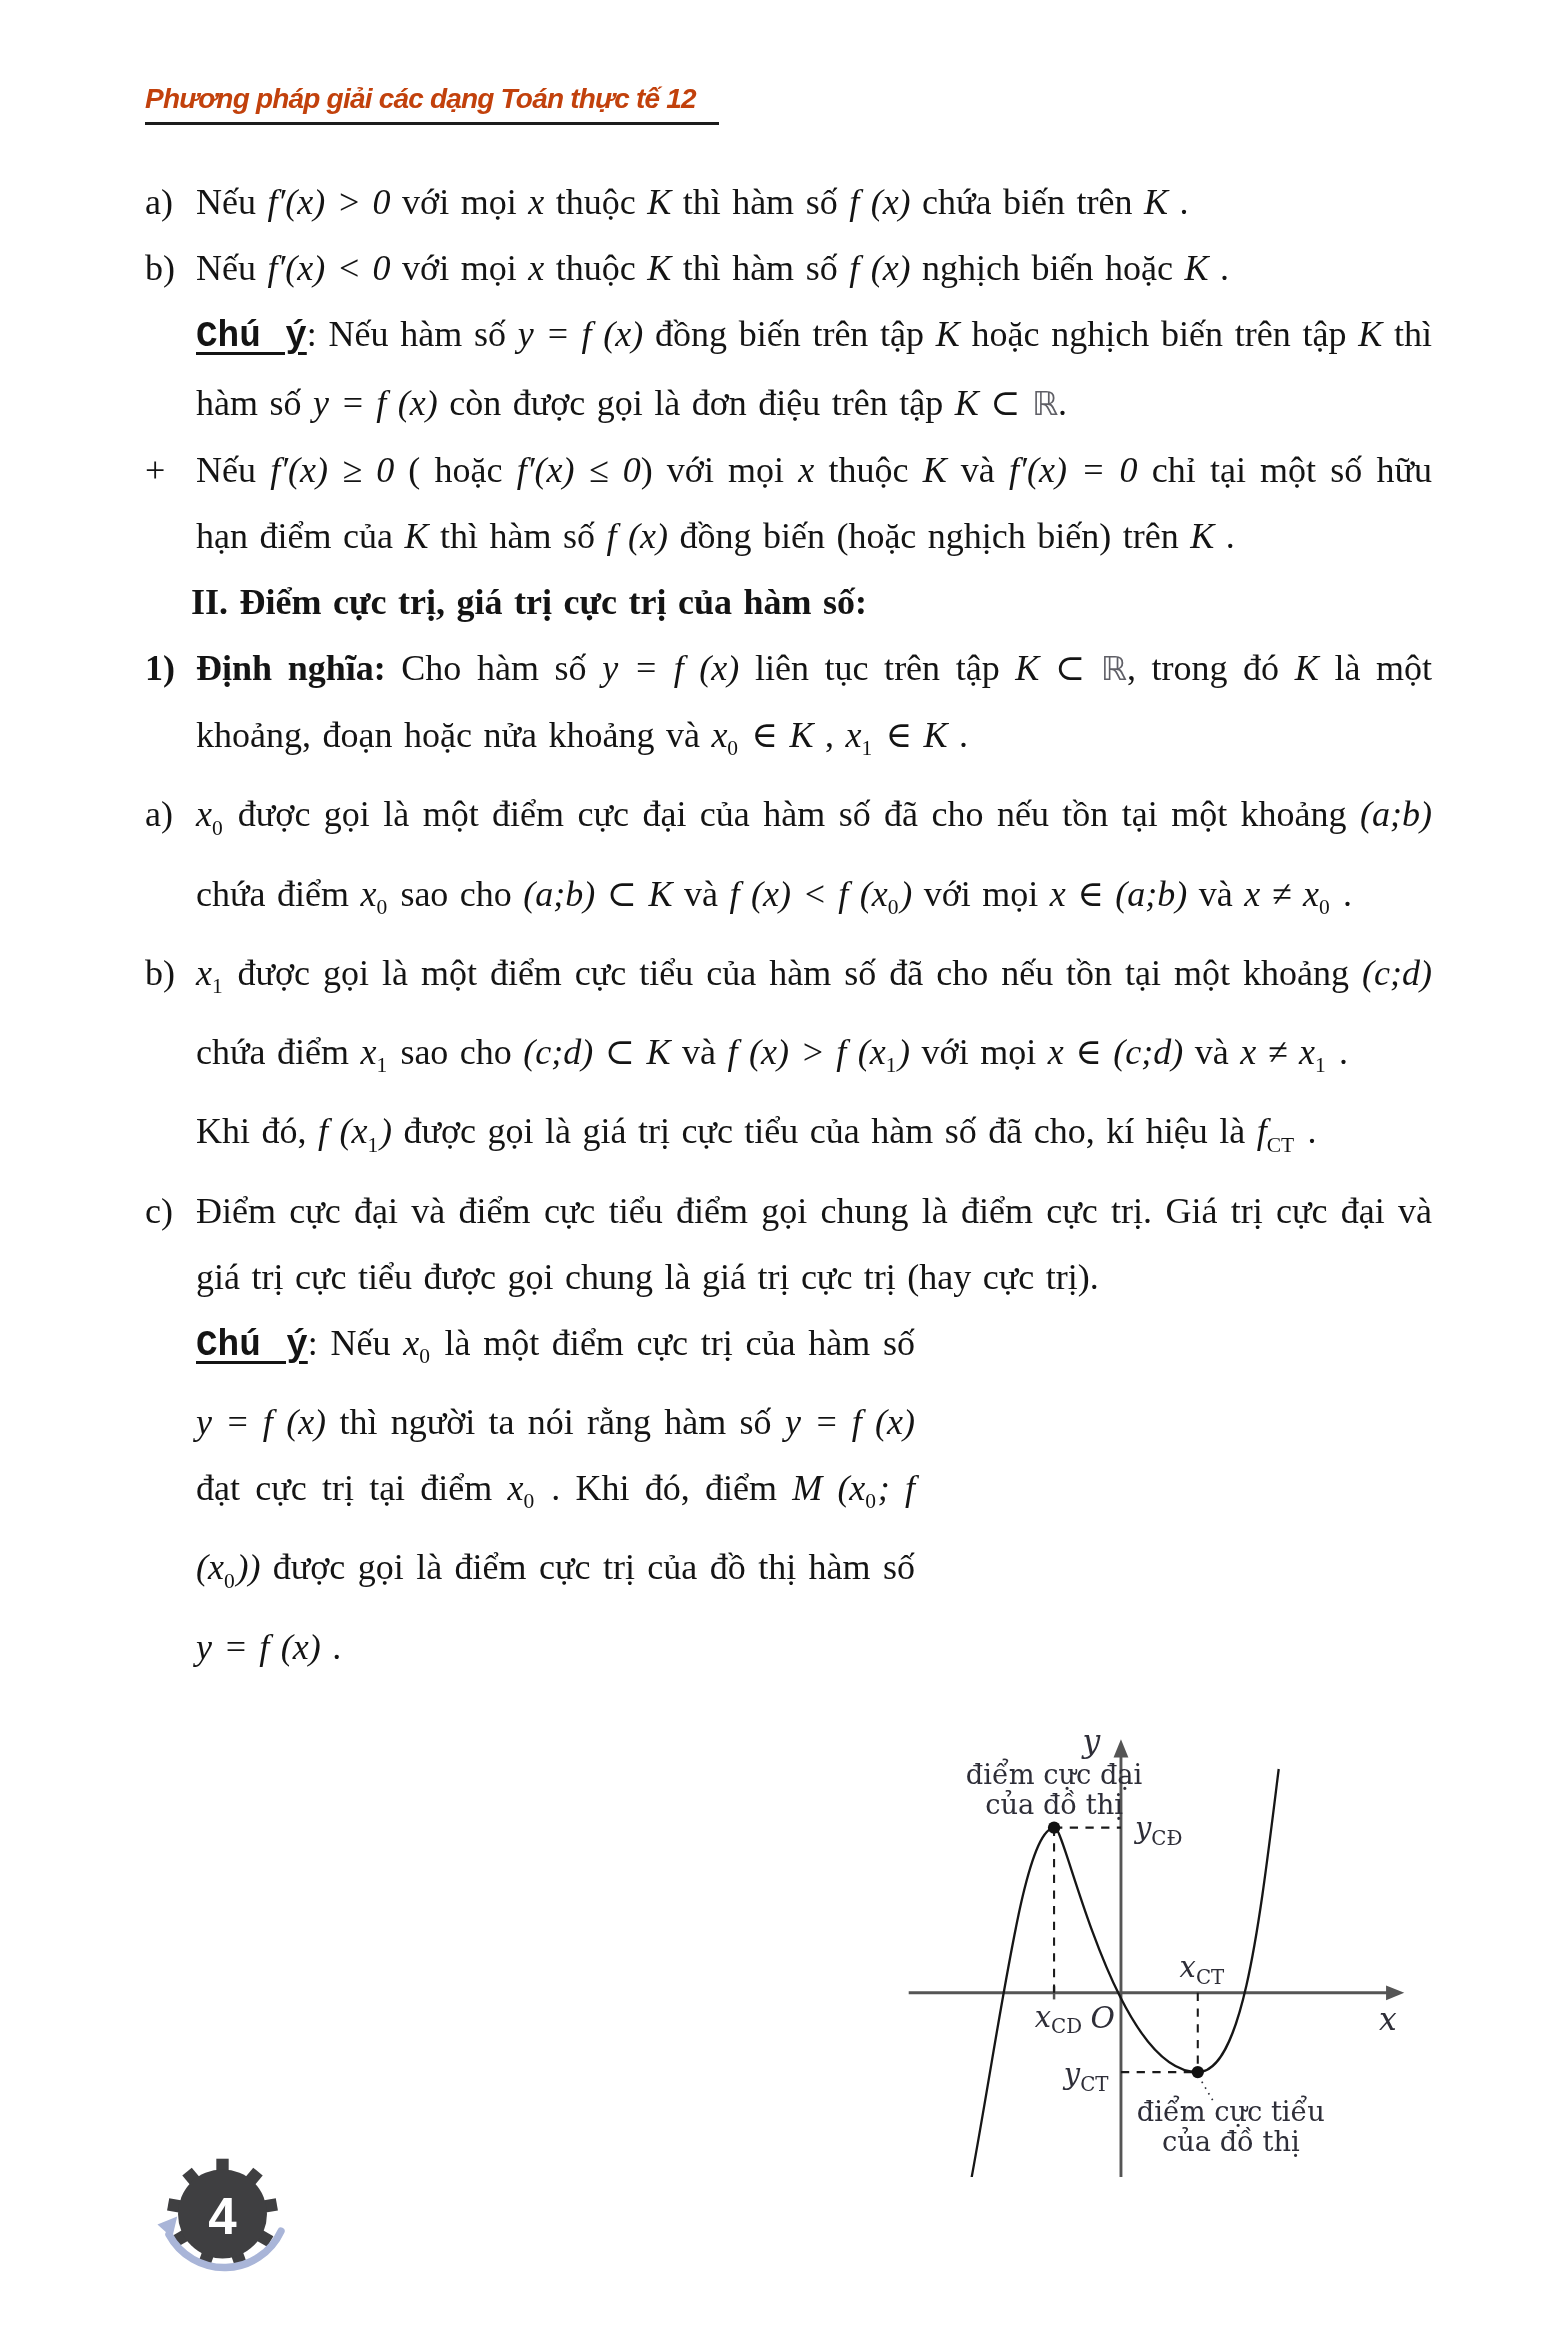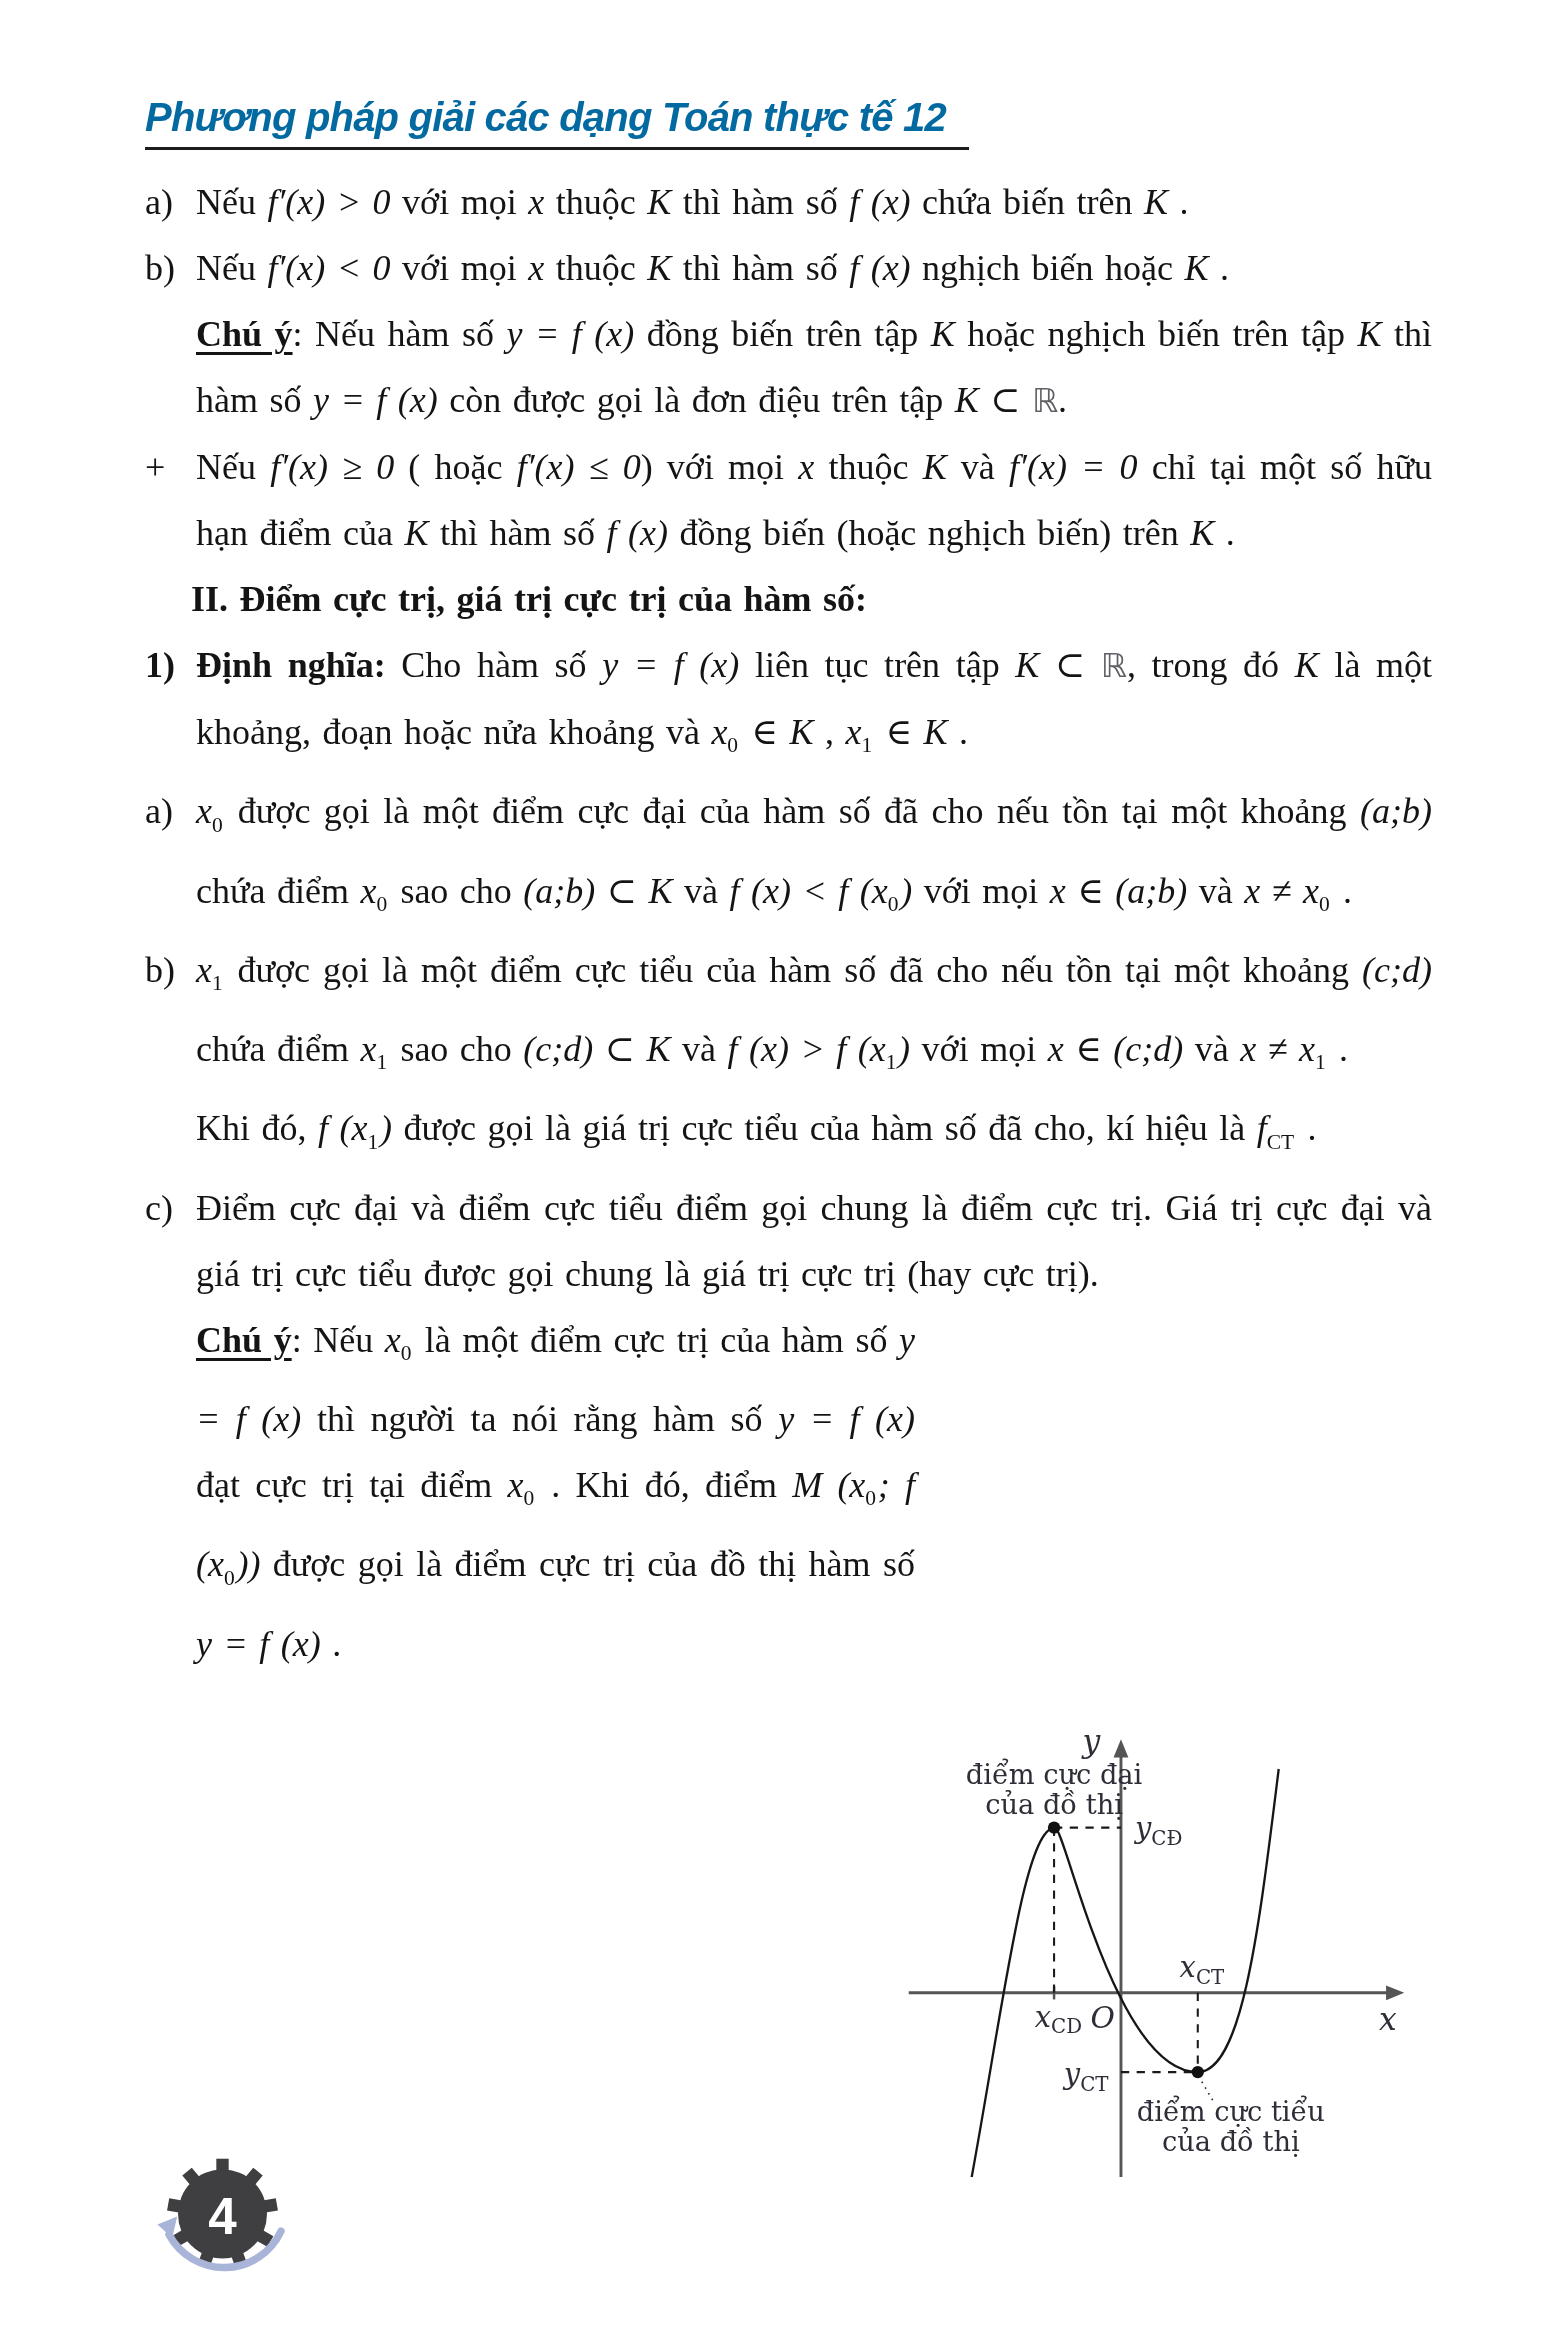--- a/index.html
+++ b/index.html
@@ -9,10 +9,10 @@
     overflow:hidden;
   }
   .header{
-    position:absolute;left:145px;top:95px;
+    position:absolute;left:145px;top:83px;
     font-family:"Liberation Sans","DejaVu Sans",sans-serif;
-    font-style:italic;font-weight:bold;font-size:40px;letter-spacing:-0.8px;
-    color:#0369a1;border-bottom:3.3px solid #1c1c1c;padding:0 23px 6.6px 0;
+    font-style:italic;font-weight:bold;font-size:28px;letter-spacing:-0.8px;
+    color:#c2410c;border-bottom:3.3px solid #1c1c1c;padding:0 23px 6.6px 0;
   }
   .body-text{
     position:absolute;left:145px;top:169px;width:1287px;

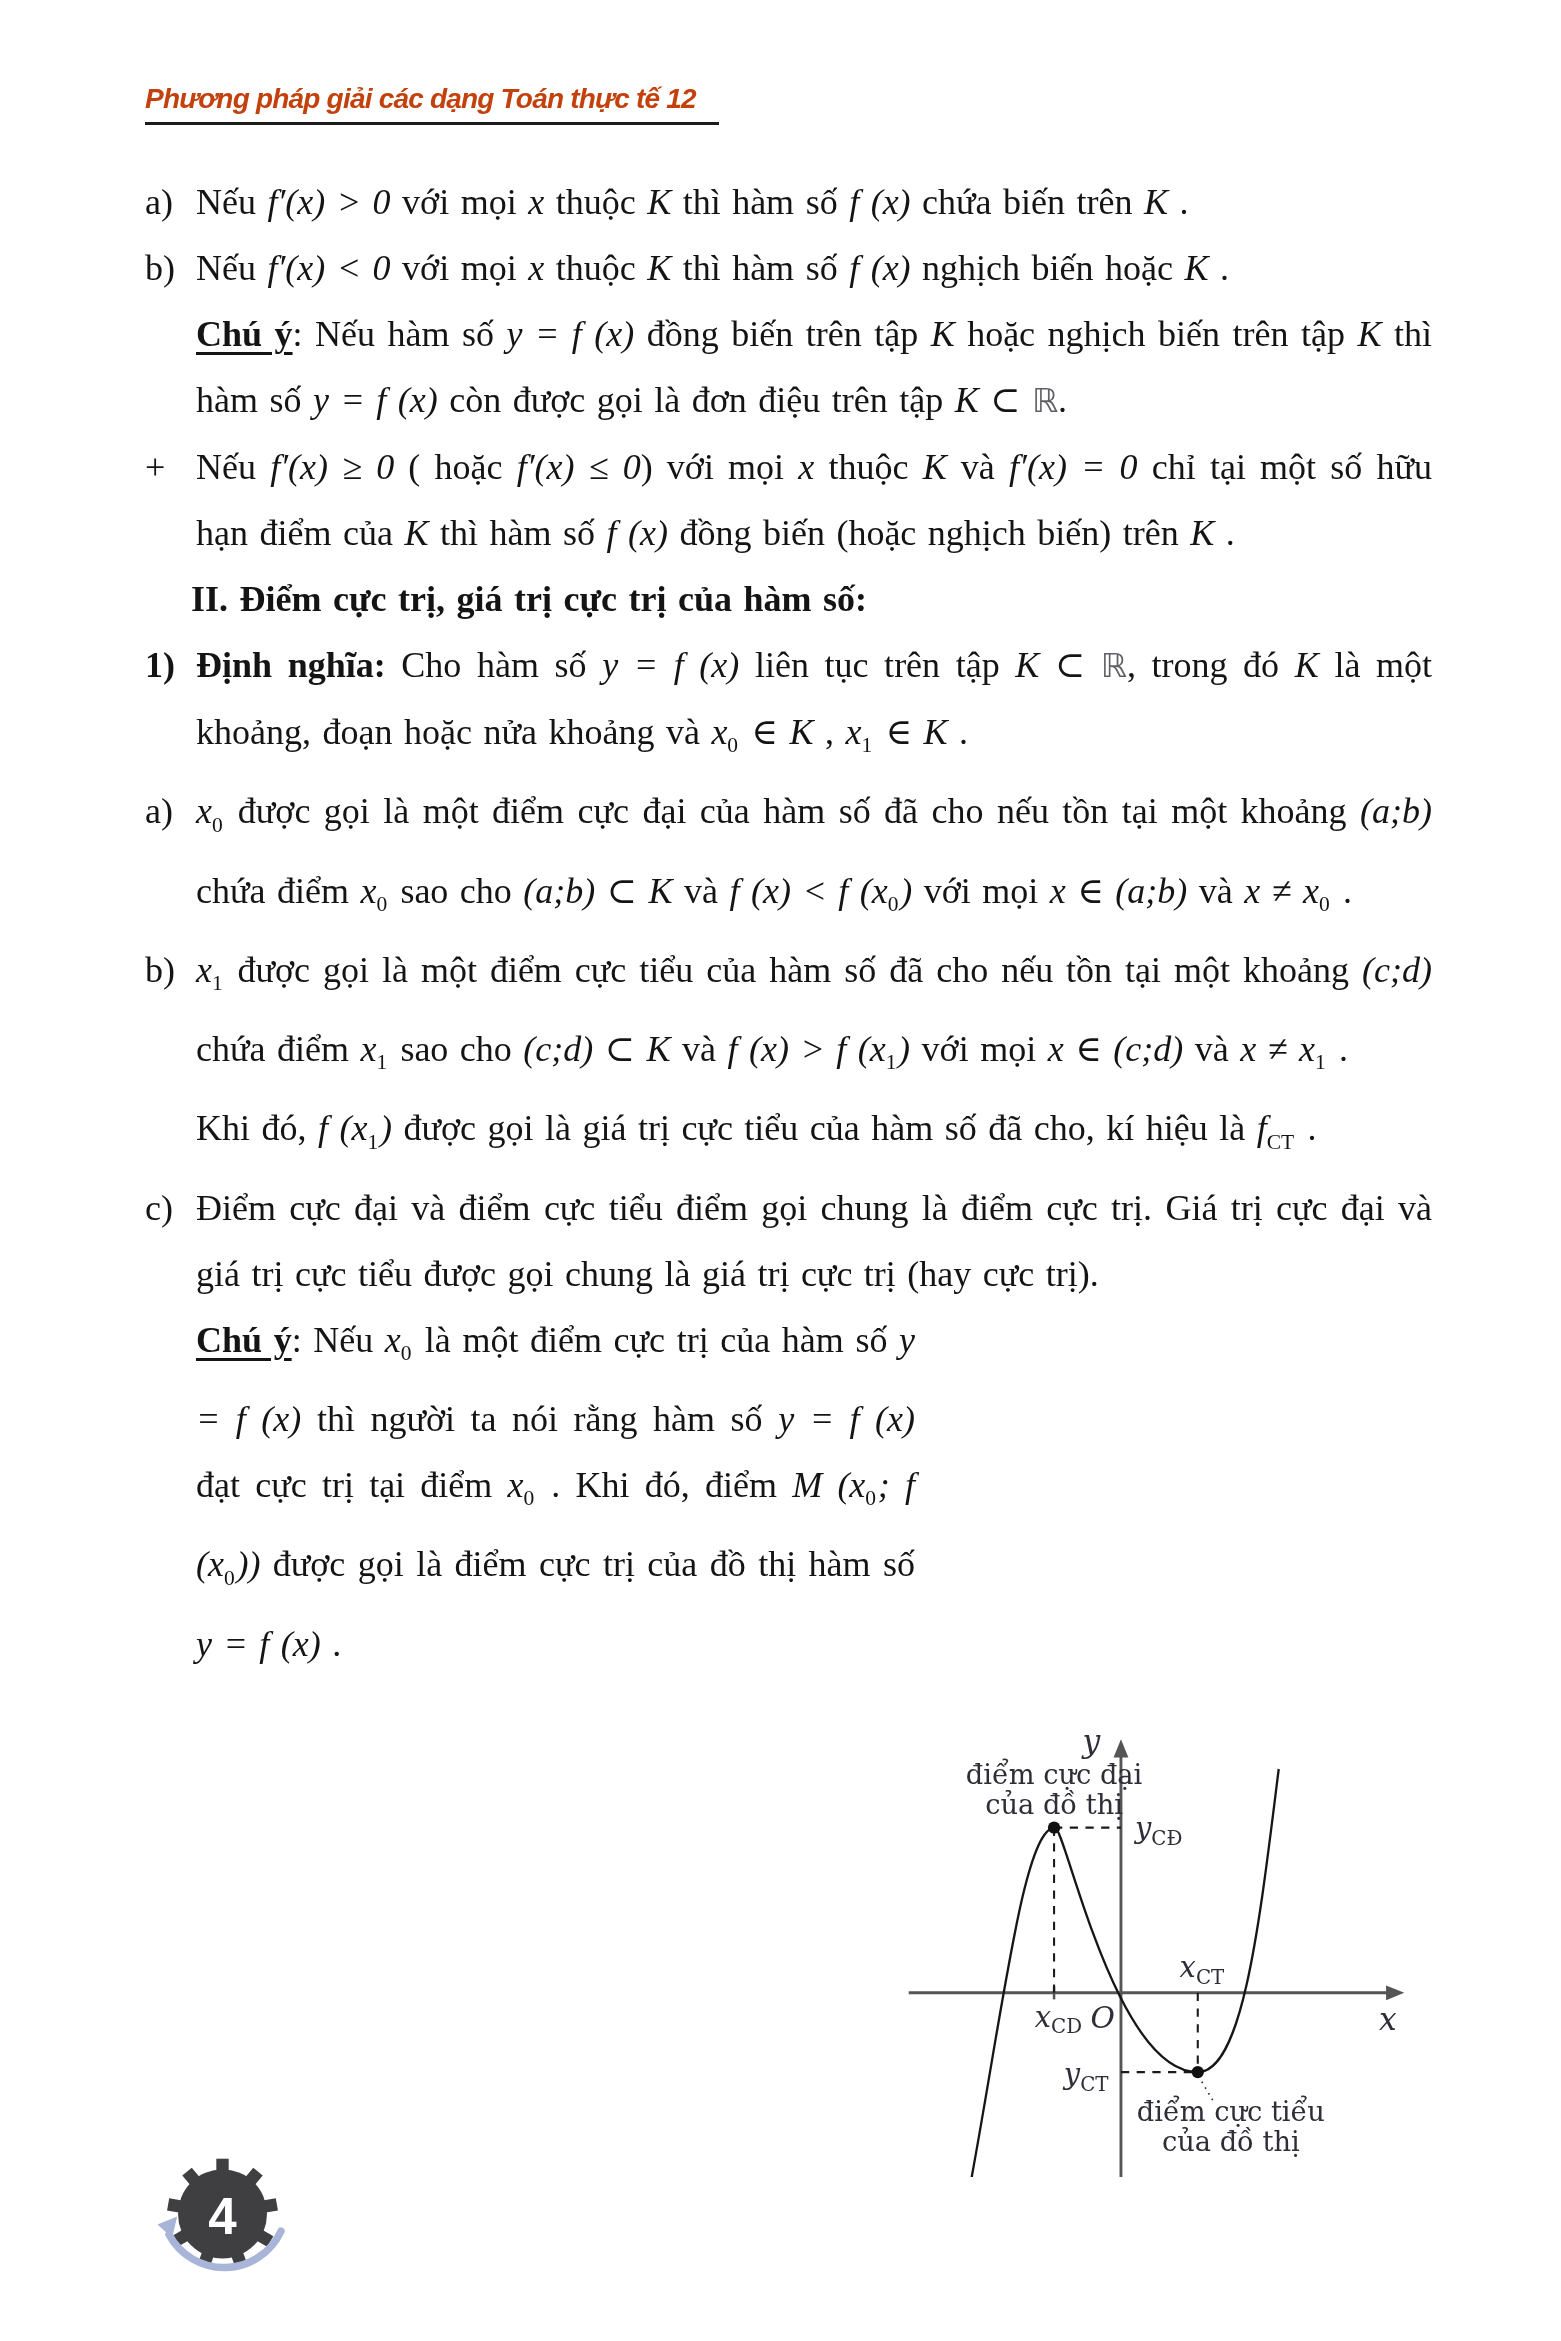--- a/index.html
+++ b/index.html
@@ -25,7 +25,7 @@
   .rn{font-style:normal;}
   .ri{font-style:italic;}
   .rb{font-weight:bold;}
-  .rbu{font-weight:bold;text-decoration:underline;text-decoration-thickness:2.5px;text-underline-offset:5.8px;}
+  .rbu{font-weight:bold;text-decoration:underline;text-decoration-thickness:2.5px;text-underline-offset:5.8px;font-family:Liberation Mono, monospace;}
   .rd{font-size:21.5px;font-style:normal;vertical-align:-8.3px;margin-right:1.7px;}
   .rr{font-family:"DejaVu Sans",sans-serif;color:#5f5f66;font-size:33px;}
   .figure-wrap{position:absolute;left:892px;top:1731px;width:562px;height:446px;}

